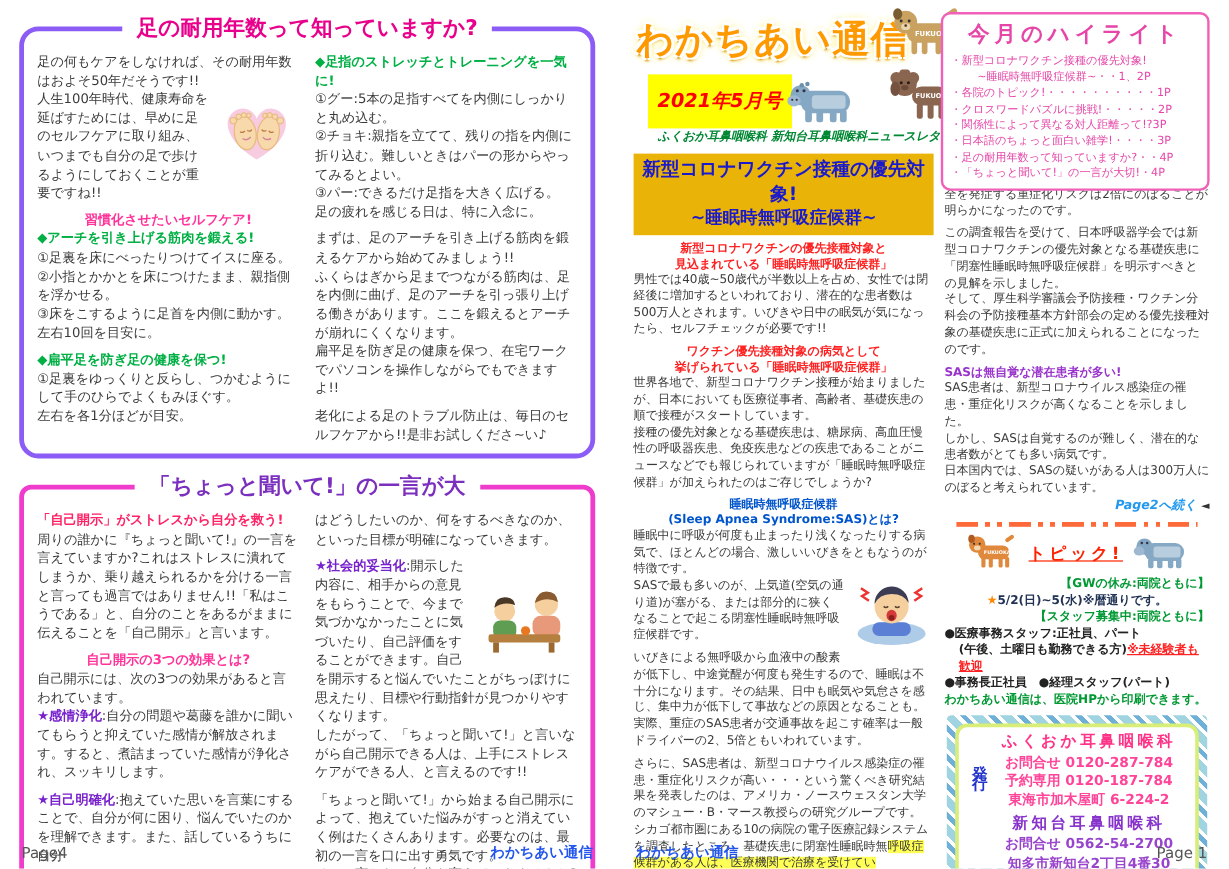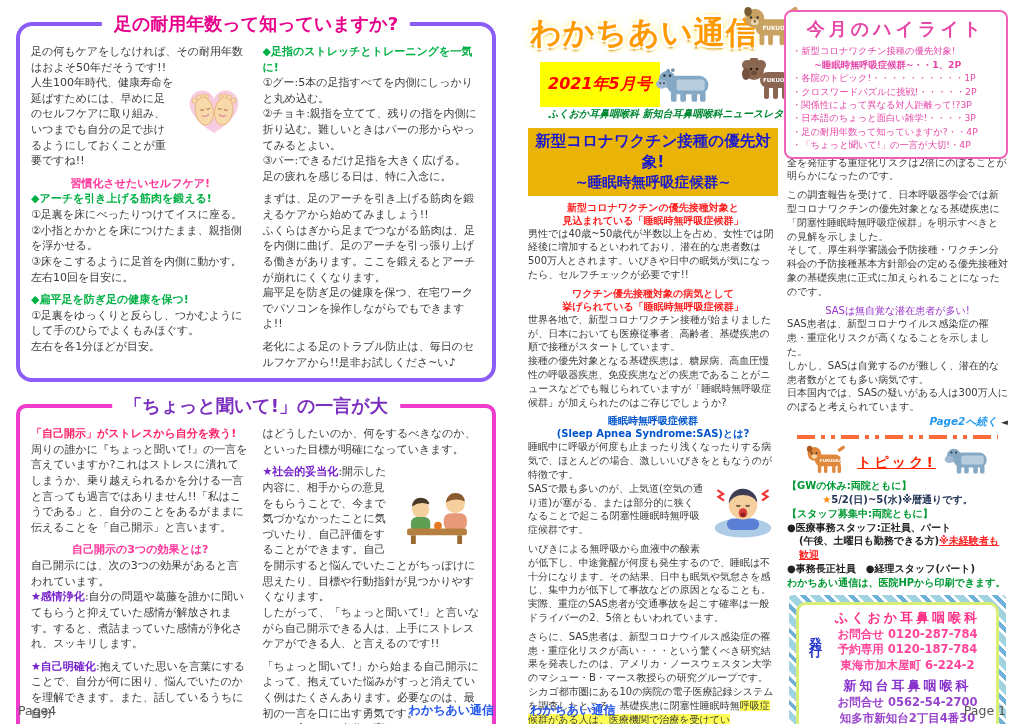--- a/index.html
+++ b/index.html
@@ -39,7 +39,7 @@
     border:2px solid #f060b8; border-radius:8px; padding:4px 6px 5px;
     font-size:9.3px; line-height:1.45; color:#e646a8; }
   .hl-title { text-align:center; font-size:18px; font-weight:bold; letter-spacing:4px; margin-bottom:2px; }
-  .hl-item.indent { padding-left:2.4em;font-weight:bold; }
+  .hl-item.indent { padding-left:2.4em; }
   .mascot { position:absolute; }
 
   .p1-cols { display:flex; gap:9px; margin-top:2px; }

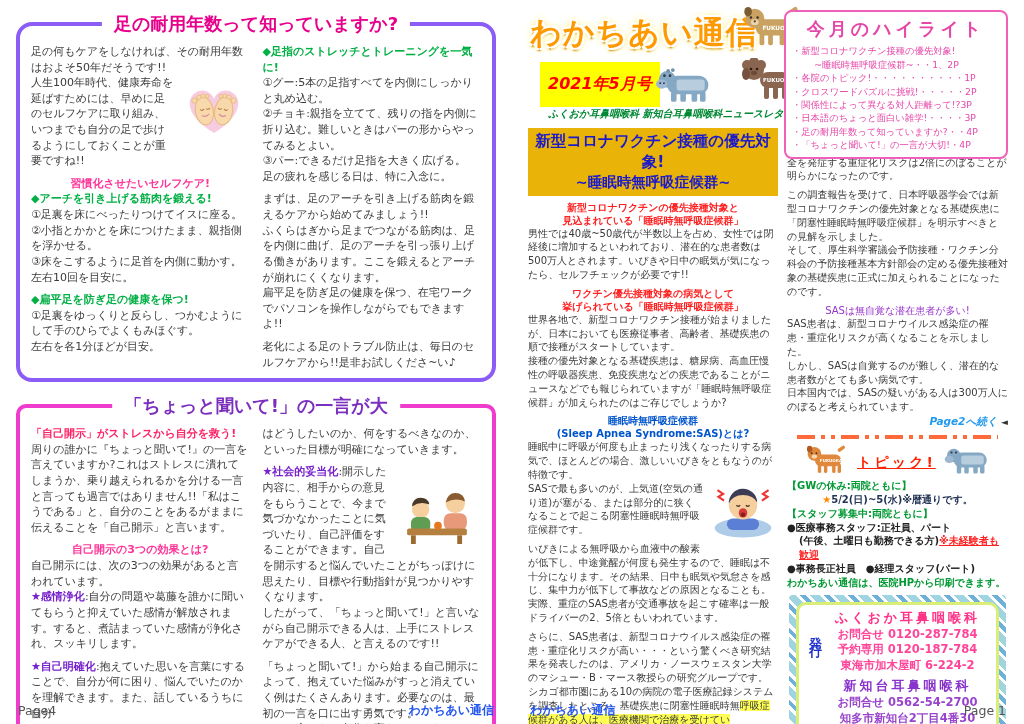--- a/index.html
+++ b/index.html
@@ -53,7 +53,7 @@
   .main-title .t2 { display:block; color:#1a1acc; font-weight:bold; font-size:14.5px; line-height:1.3; }
   .h-red2  { color:#ff2222; font-weight:bold; text-align:center; line-height:1.3; }
   .h-blue2 { color:#0055cc; font-weight:bold; text-align:center; line-height:1.3; }
-  .h-purp2 { color:#9933cc; font-weight:normal; text-align:center; }
+  .h-purp2 { color:#9933cc; font-weight:bold; }
   mark { background:#ffff55; color:inherit; }
   .cont { text-align:right; color:#2299ee; font-weight:bold; font-style:italic; font-size:10.5px; margin-top:2px; }
   .cursor { color:#333; font-size:9px; }

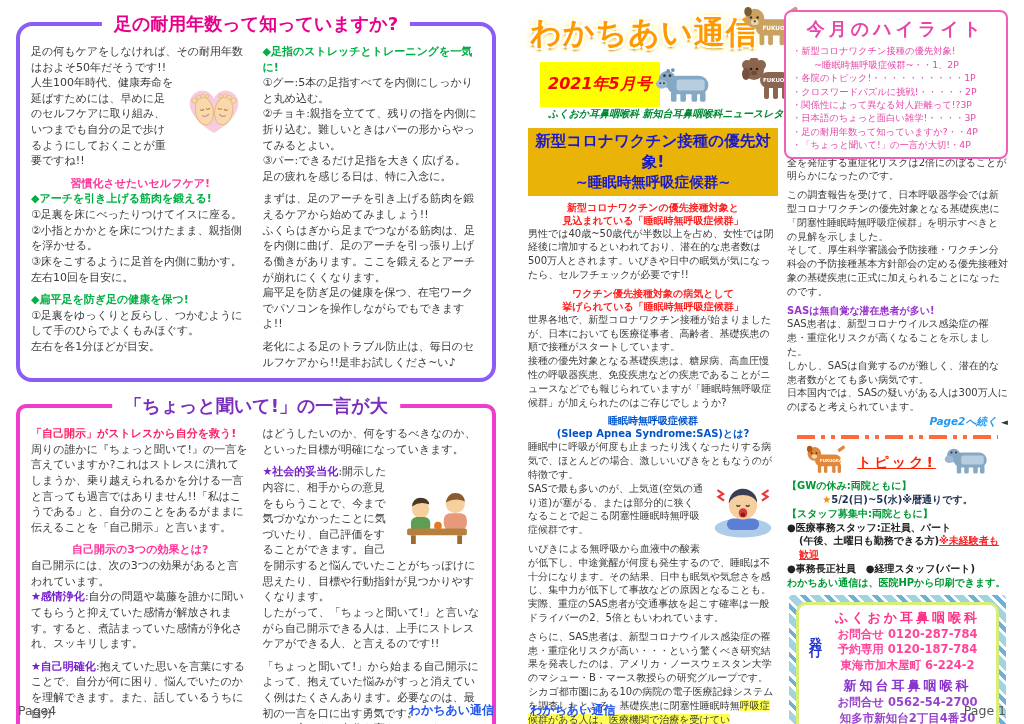--- a/index.html
+++ b/index.html
@@ -62,7 +62,7 @@
   .topic-row { display:flex; align-items:center; justify-content:center; gap:8px; }
   .topic-link { color:#ff2200; font-weight:bold; font-size:14px; letter-spacing:3px;
     text-decoration:underline; cursor:pointer; }
-  .h-green2 { color:#009933; font-weight:bold; text-align:left; margin-top:3px; }
+  .h-green2 { color:#009933; font-weight:bold; text-align:right; margin-top:3px; }
   .gw { text-align:center; color:#223355; font-weight:bold; }
   .gw .star { color:#ff8800; }
   .staff-line { color:#222; font-weight:bold; }

